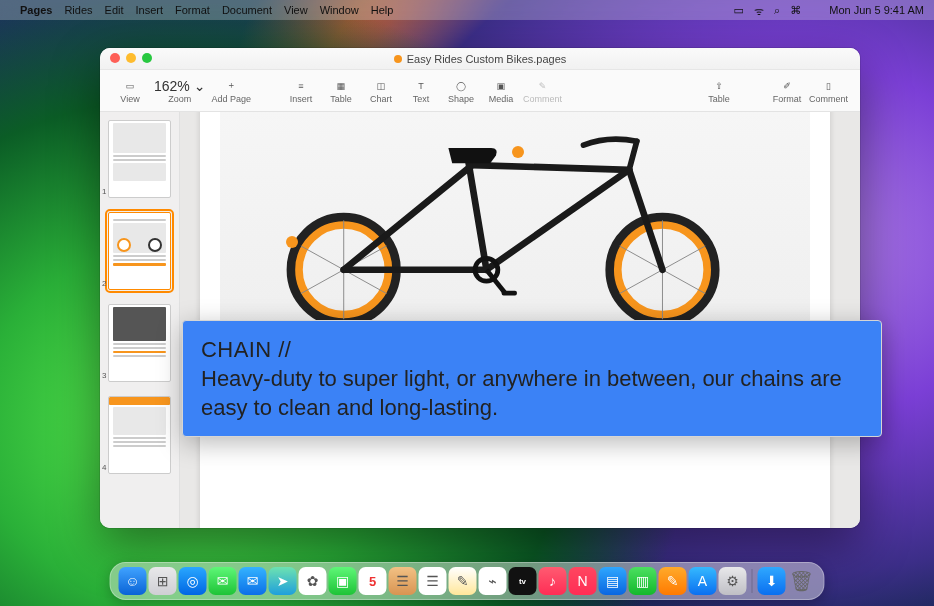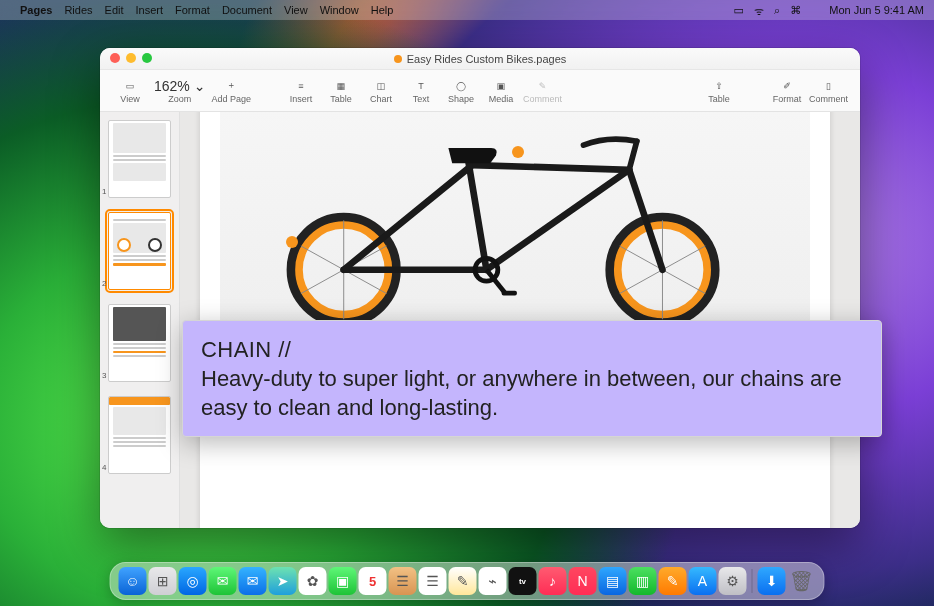--- a/index.html
+++ b/index.html
@@ -80,7 +80,7 @@
   
   .hover-overlay{
     position:absolute; top:320px; left:182px; width:700px;
-    background:#c4b5fd; border:1px solid #d5d5d5; border-radius:4px;
+    background:#3b82f6; border:1px solid #d5d5d5; border-radius:4px;
     padding:14px 18px; box-shadow:0 6px 26px rgba(0,0,0,.28);
     font-size:22px; line-height:1.32; color:#222;
   }

